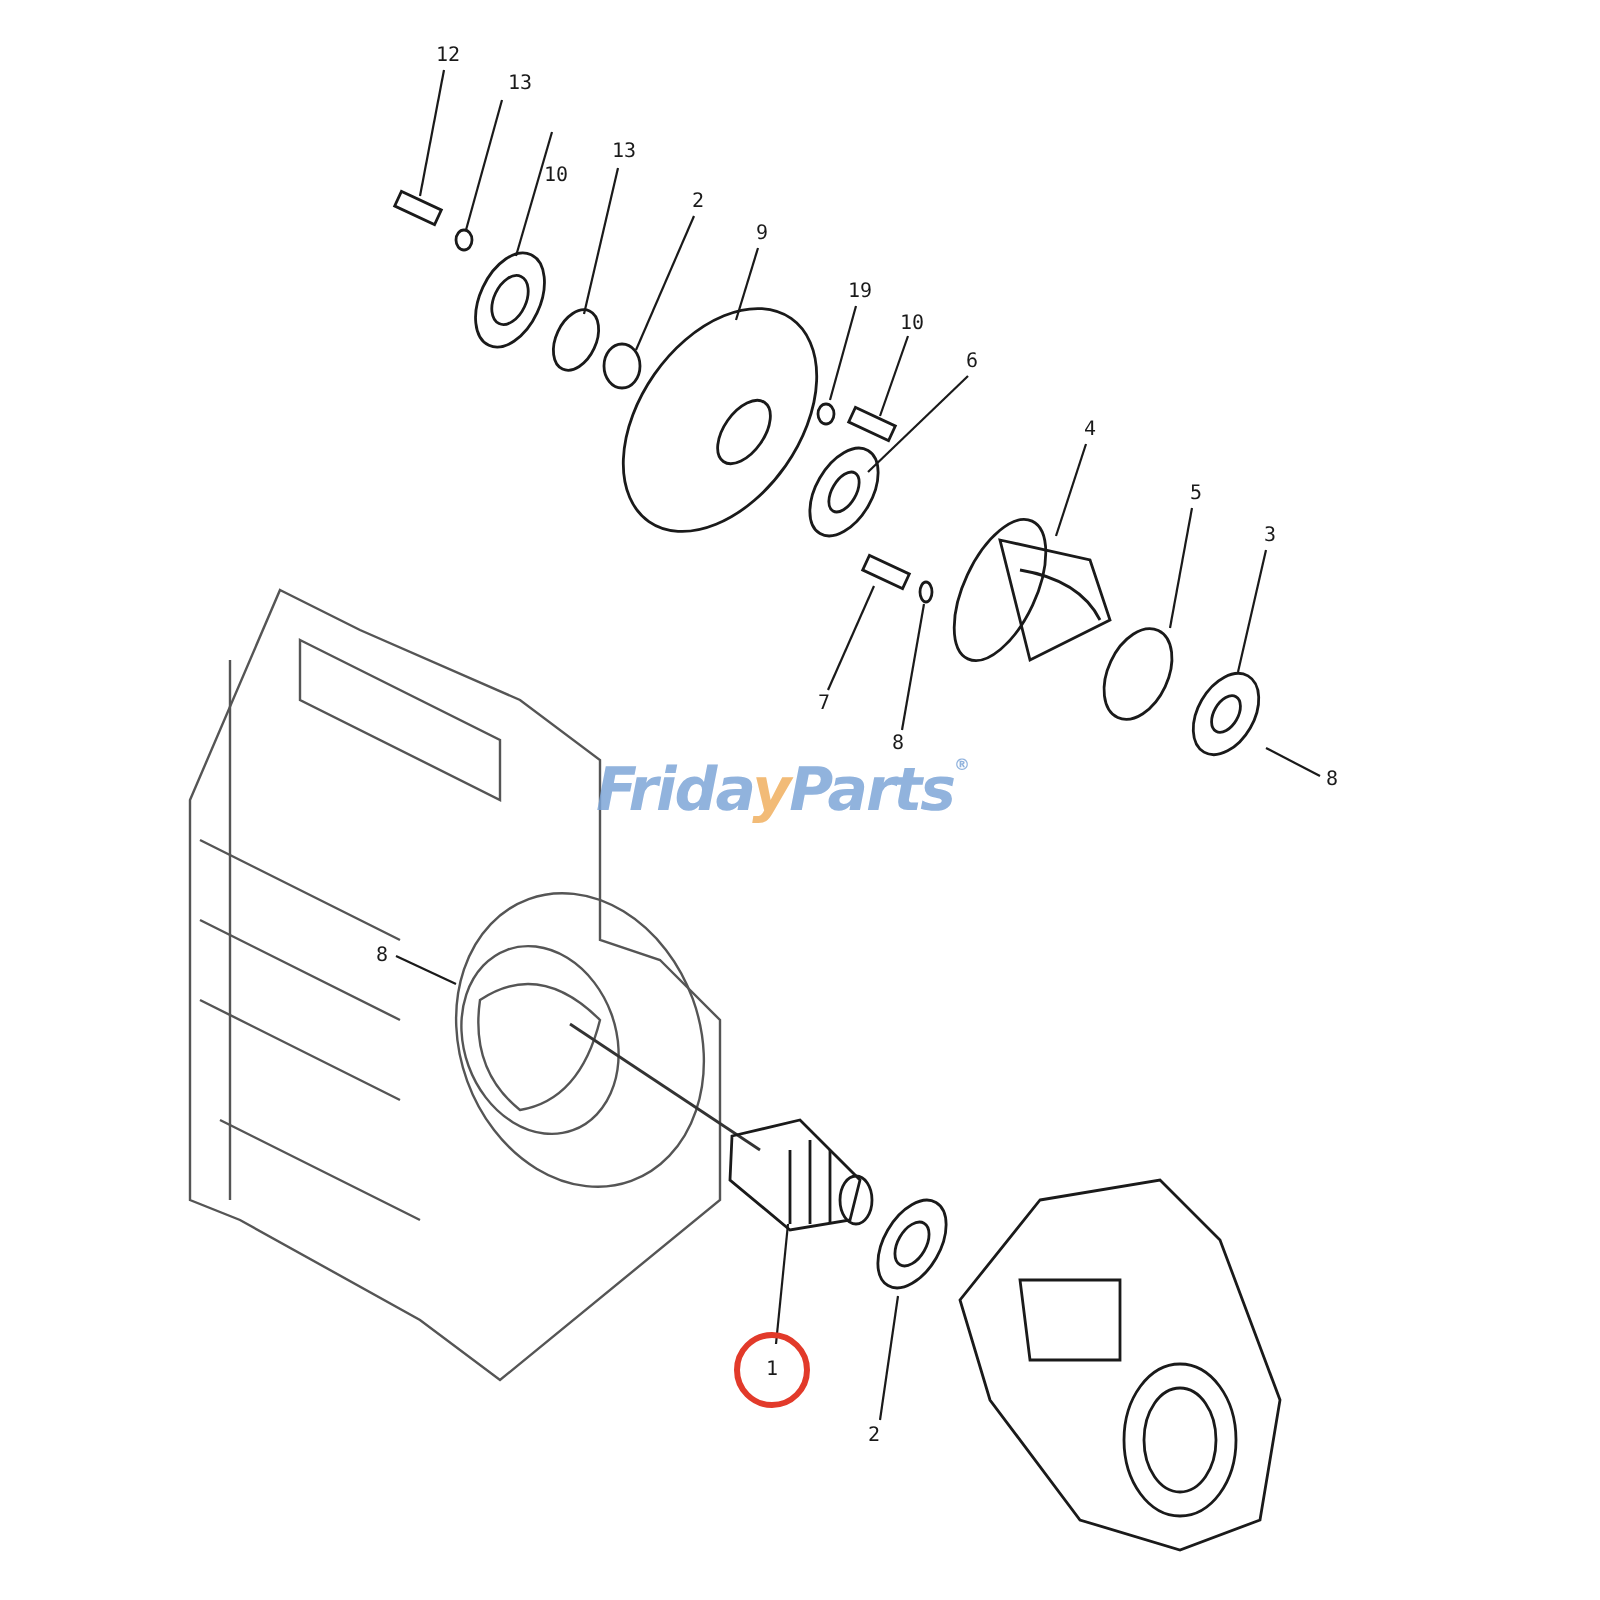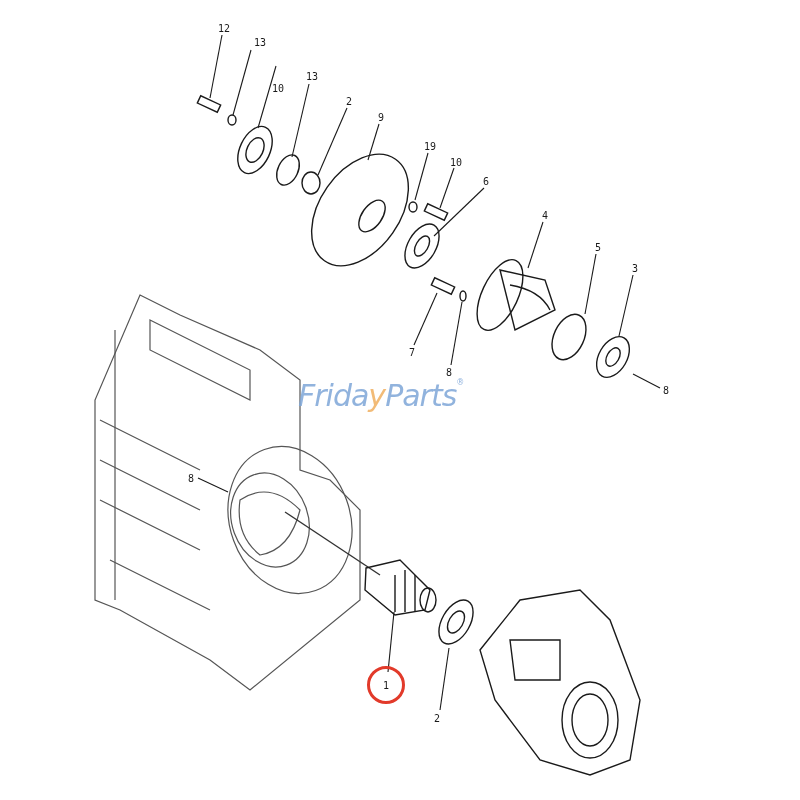--- a/index.html
+++ b/index.html
@@ -6,7 +6,7 @@
   body { width:800px; height:800px; position:relative; overflow:hidden; font-family:"Liberation Sans", sans-serif; }
   #diagram { position:absolute; left:0; top:0; width:800px; height:800px; }
   .callout { position:absolute; font-family:"DejaVu Sans Mono", monospace; font-size:10px; color:#1a1a1a; transform:translate(-50%,-50%); }
-  .watermark { position:absolute; left:298px; top:378px; font-family:"DejaVu Sans", sans-serif; font-weight:normal; font-style:italic; font-size:30px; letter-spacing:-1px; color:#7ea6d8; opacity:0.85; }
+  .watermark { position:absolute; left:298px; top:378px; font-family:"DejaVu Sans", sans-serif; font-weight:bold; font-style:italic; font-size:30px; letter-spacing:-1px; color:#7ea6d8; opacity:0.85; }
   .watermark .y { color:#f0b060; }
   .watermark .reg { font-size:8px; vertical-align:top; color:#7ea6d8; }
   .highlight-ring { position:absolute; left:367px; top:666px; width:38px; height:38px; border:3px solid #e23a2a; border-radius:50%; box-sizing:border-box; }

